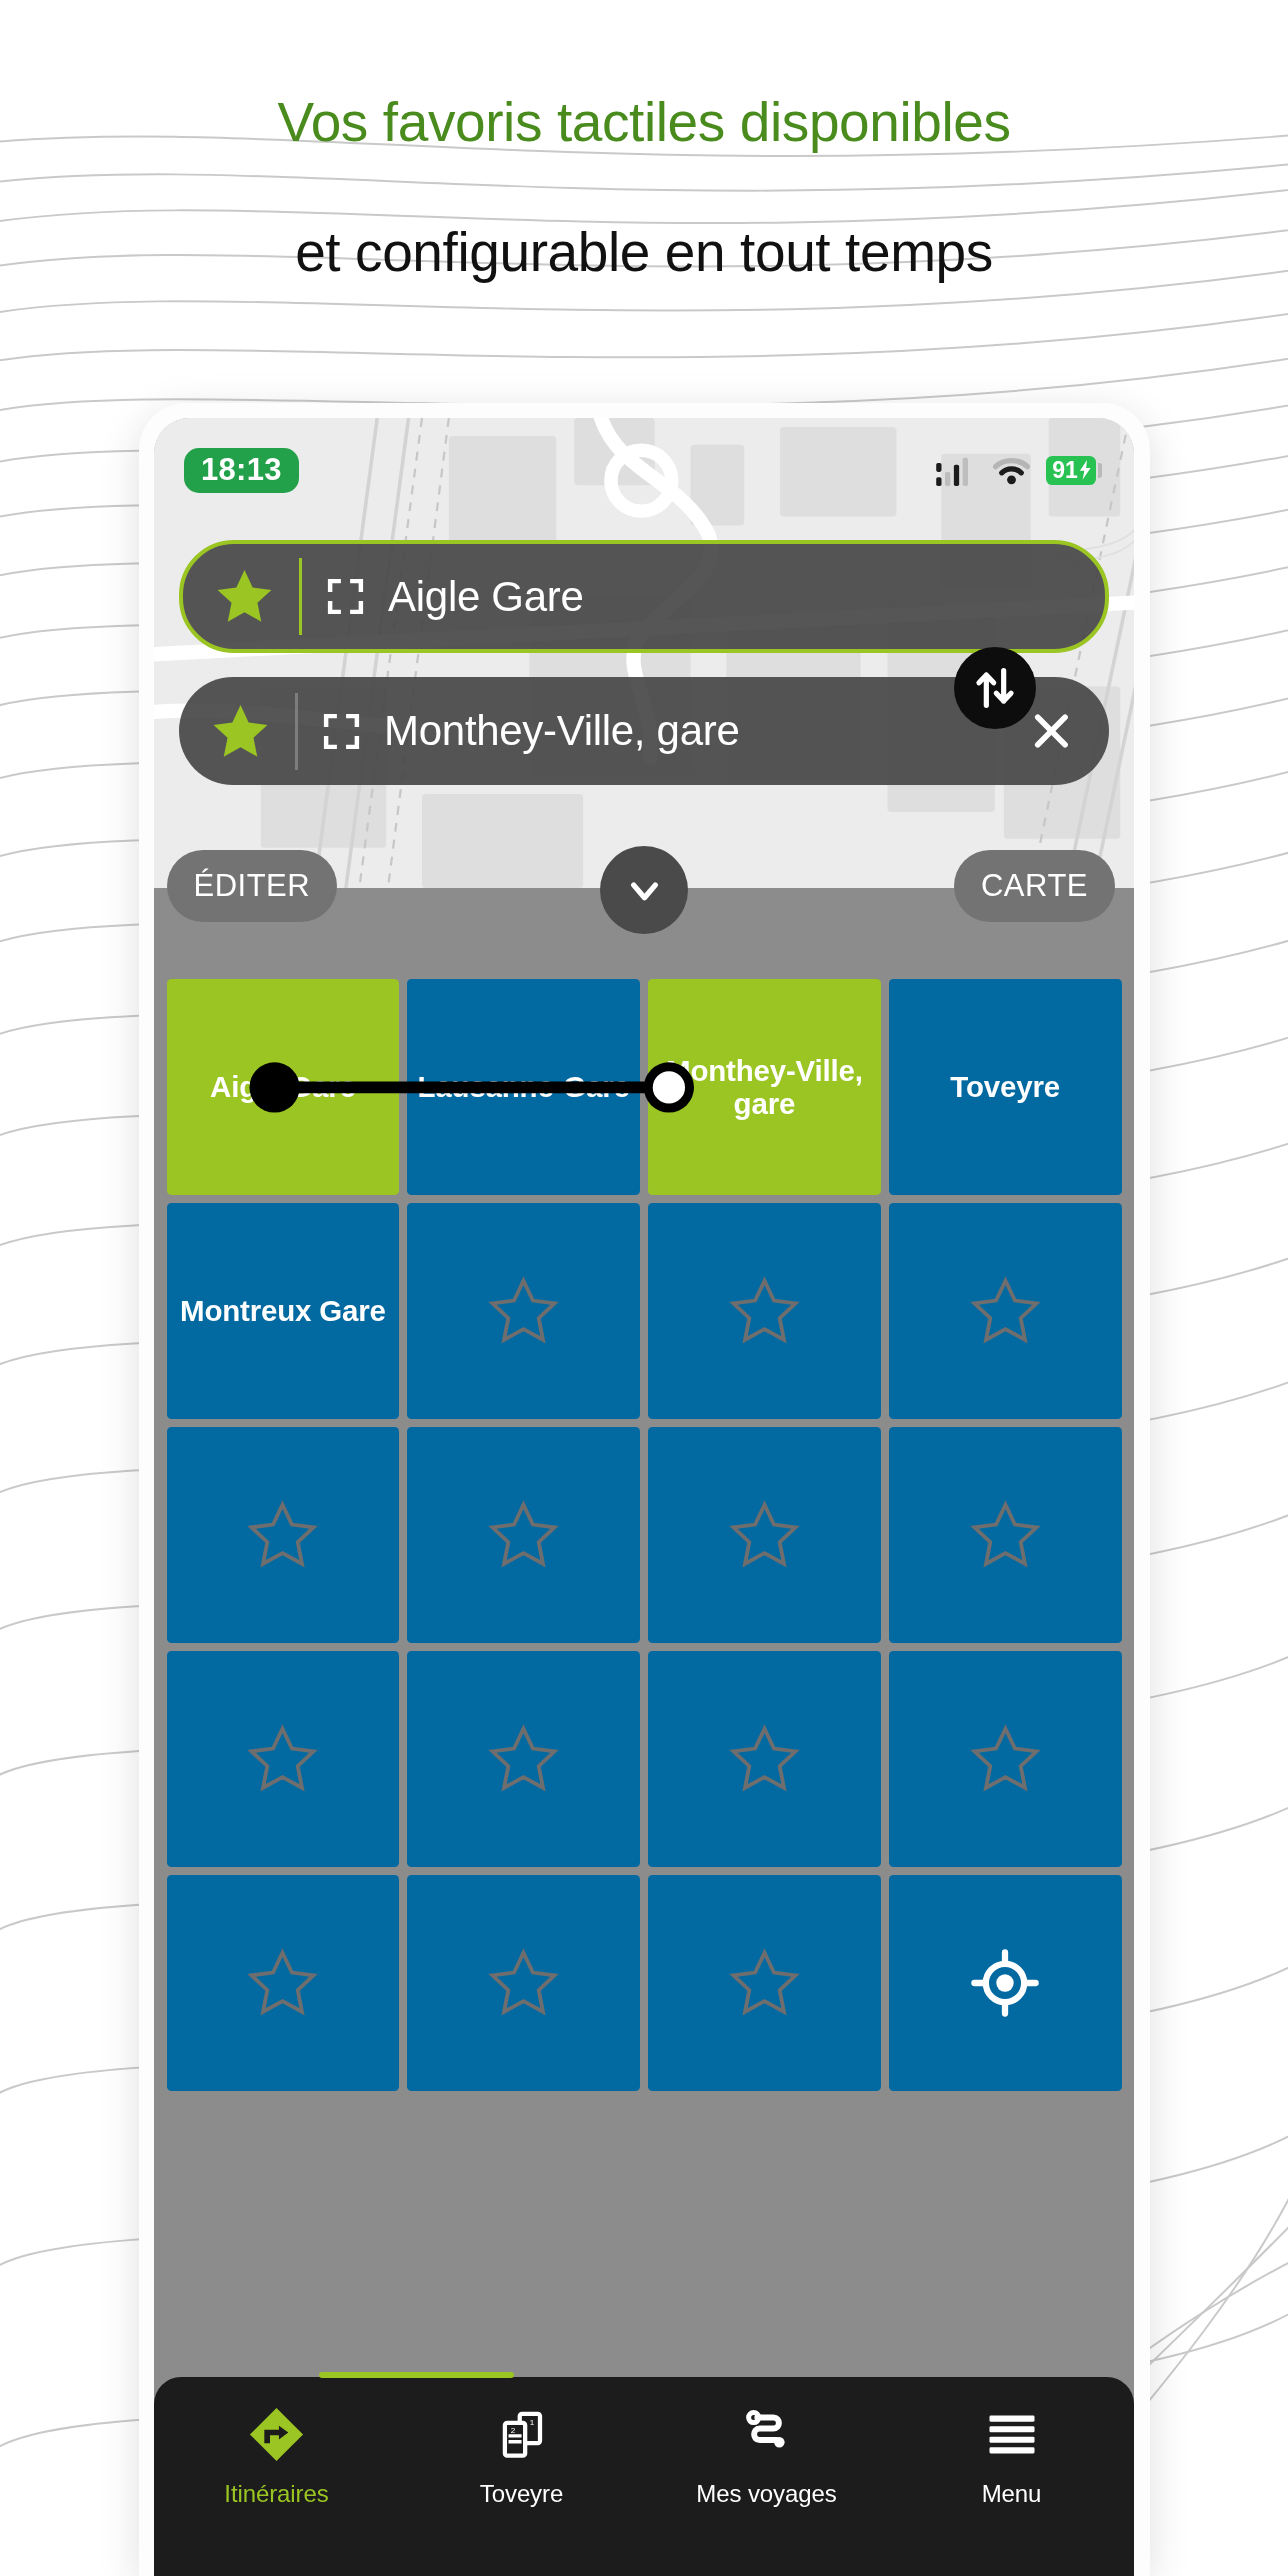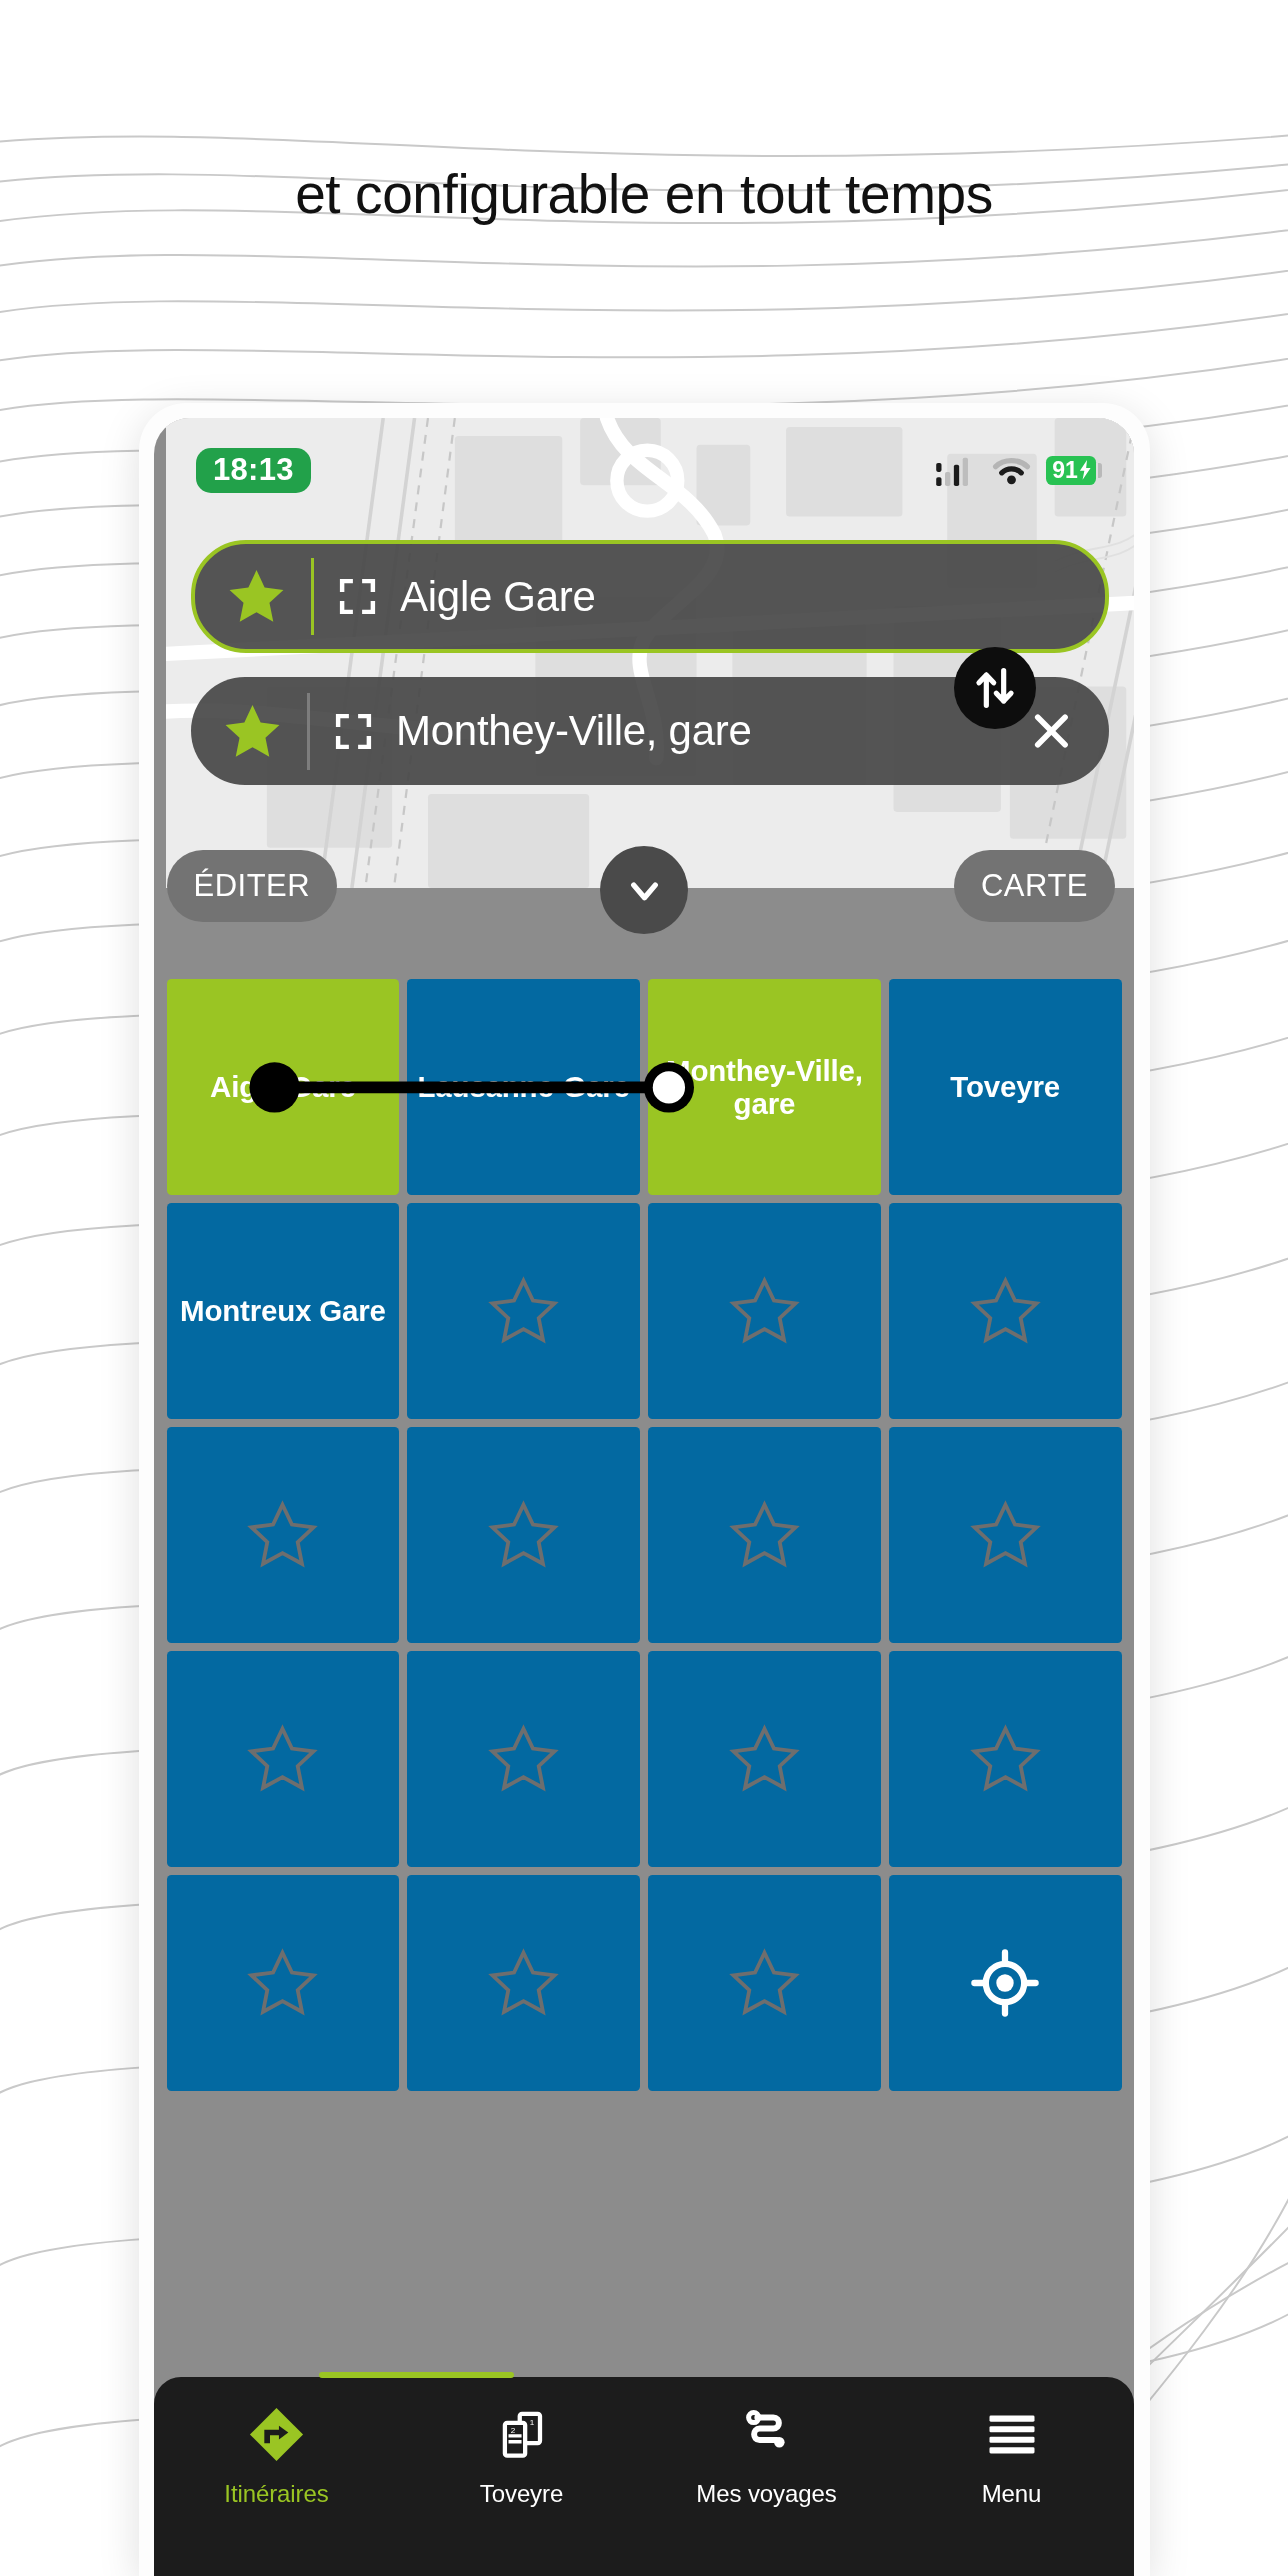--- a/index.html
+++ b/index.html
@@ -335,6 +335,7 @@
 </svg>
 
 <div class="headings">
+  <div class="headline-1">Vos favoris tactiles disponibles</div>
   <div class="headline-2">et configurable en tout temps</div>
 </div>
 

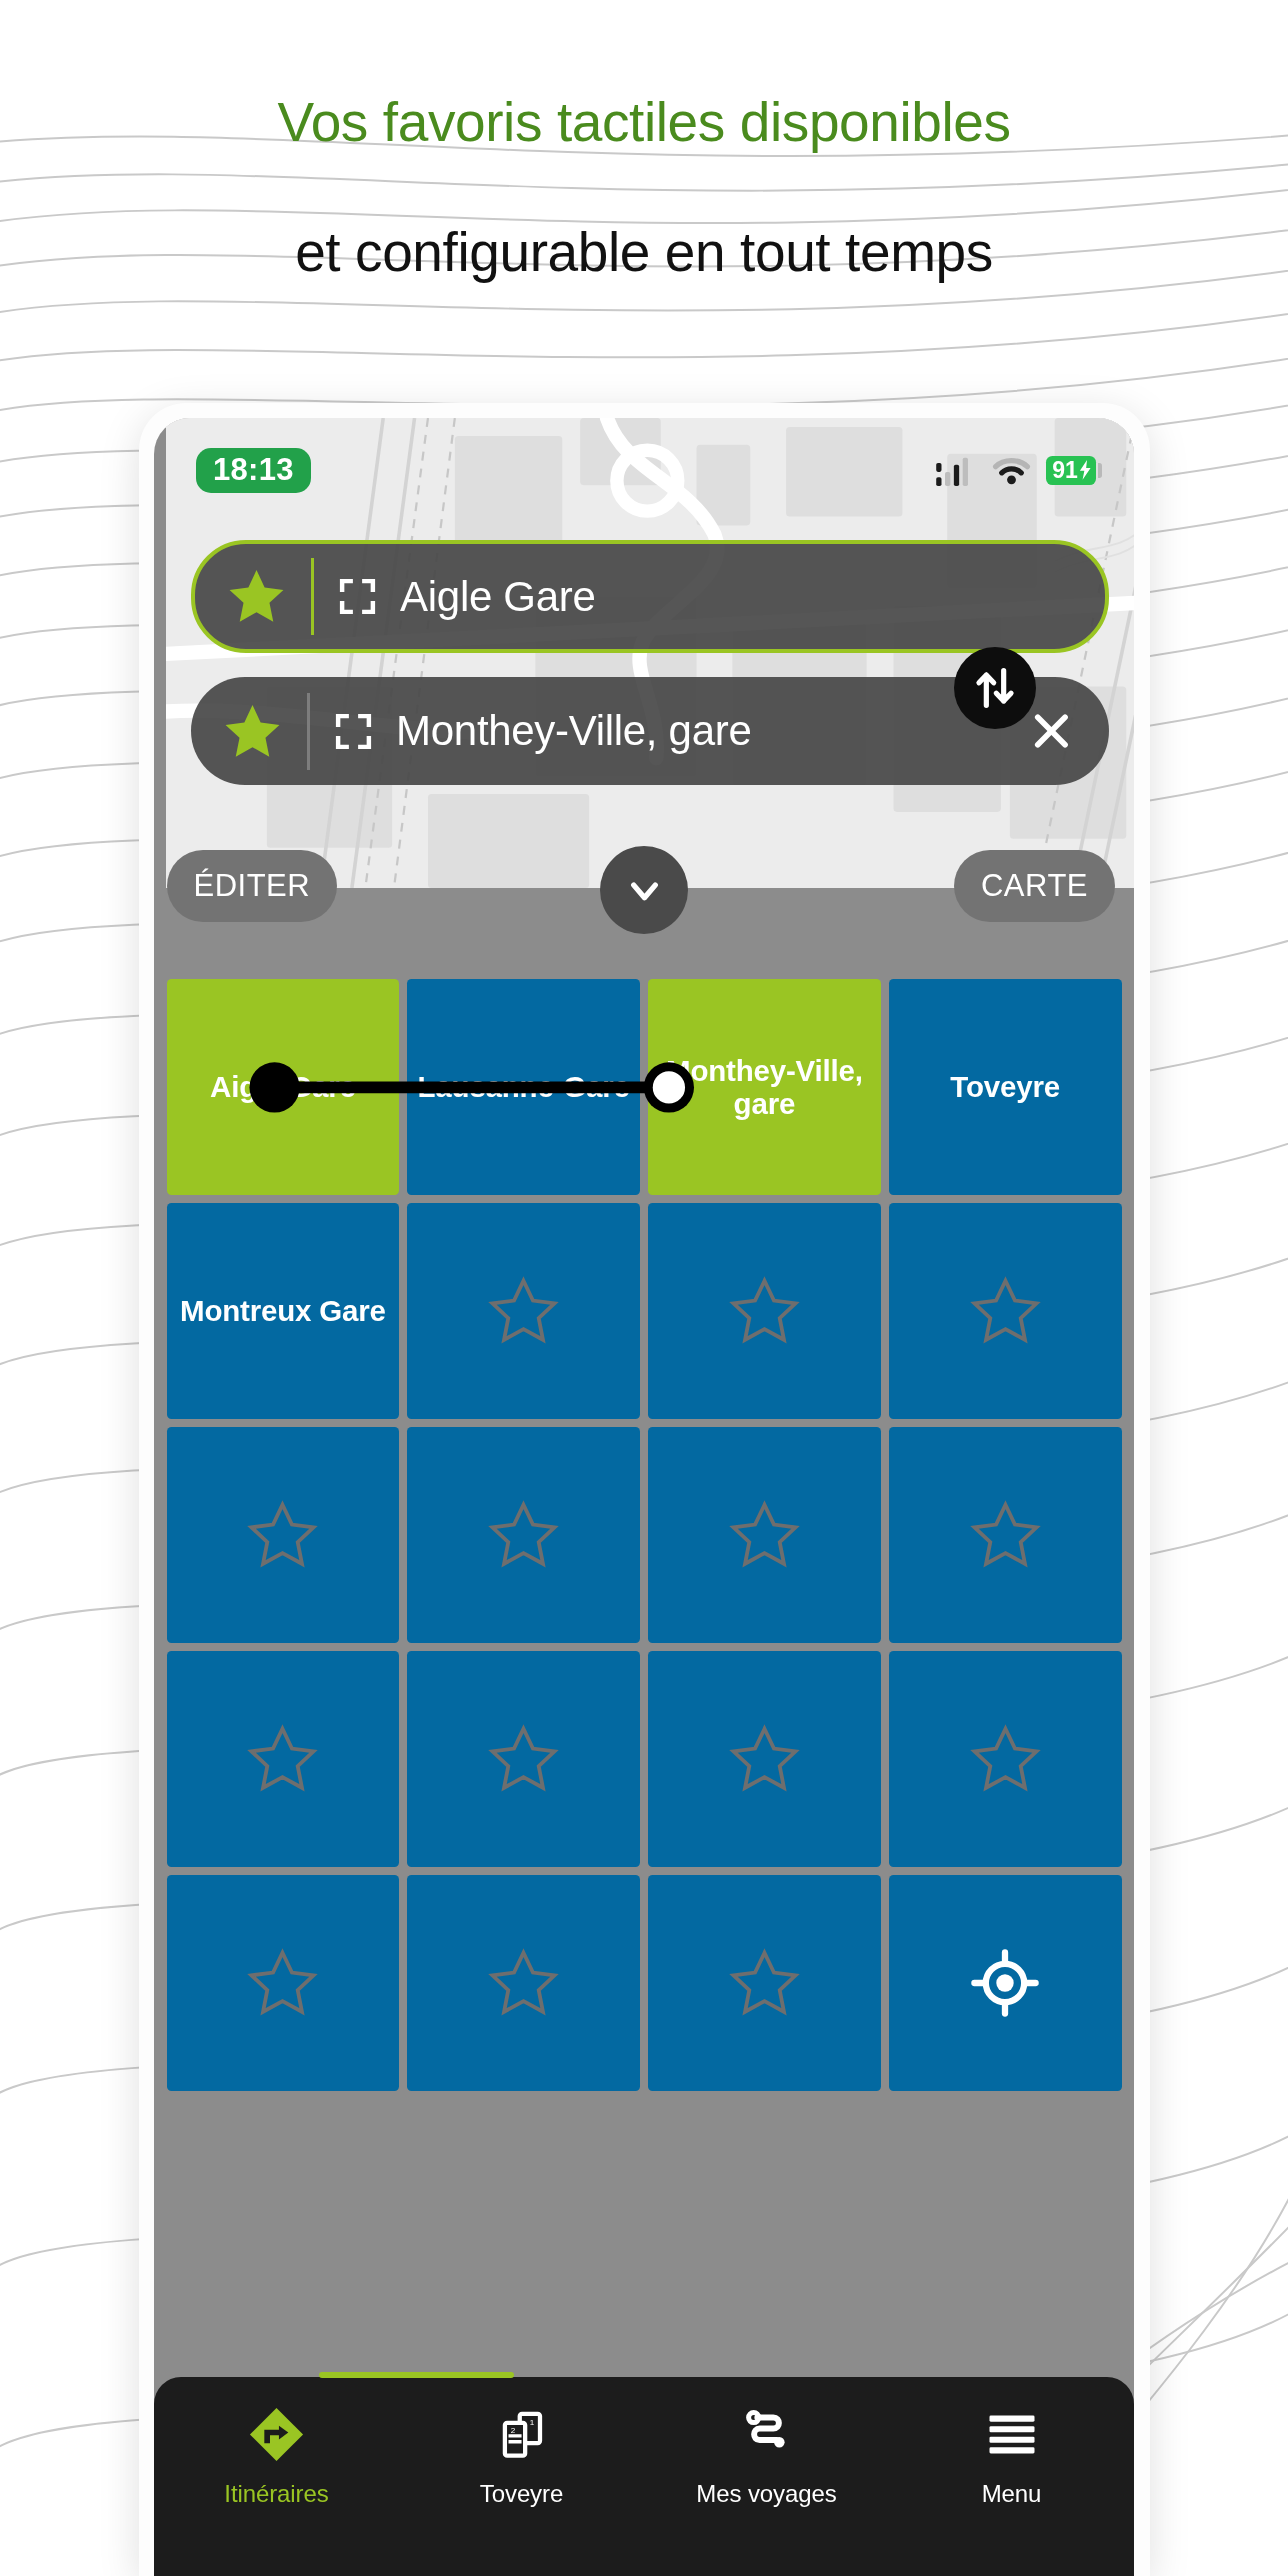--- a/index.html
+++ b/index.html
@@ -79,7 +79,6 @@
     height: 470px;
     background: #eceaea;
     overflow: hidden;
-    margin-left: 12px;
   }
   .map-svg { position: absolute; inset: 0; width: 100%; height: 100%; }
 

